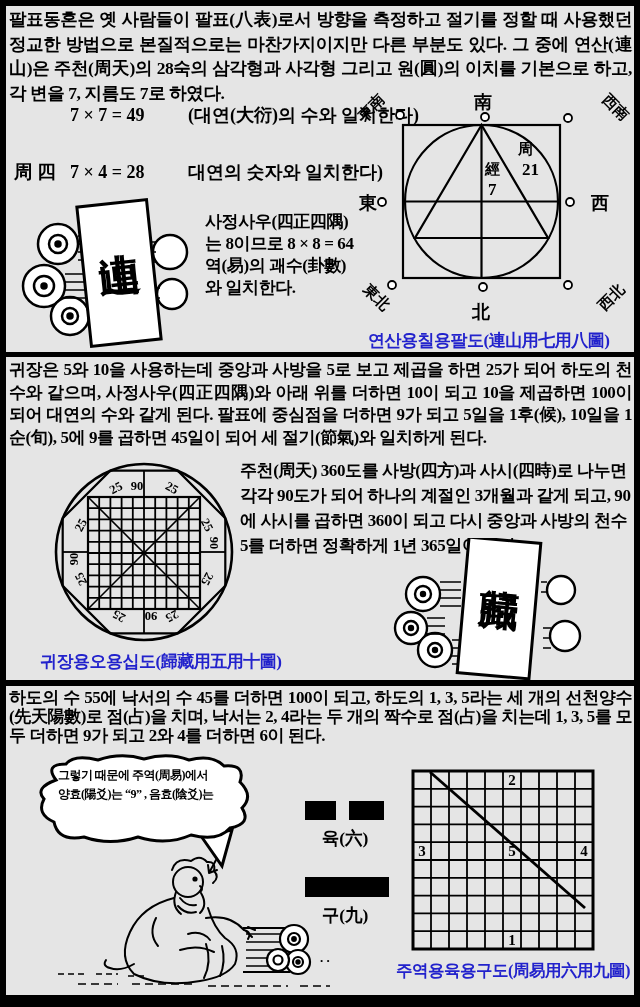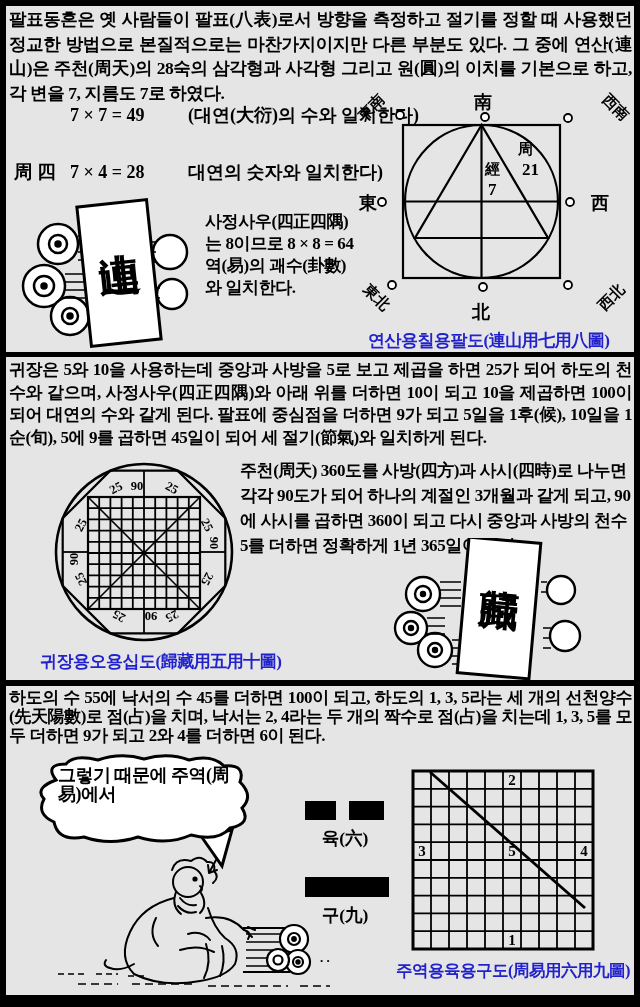--- a/index.html
+++ b/index.html
@@ -21,7 +21,7 @@
     white-space:nowrap;letter-spacing:-0.5px;
   }
   .sidenote{position:absolute;font-size:17px;line-height:22px;font-weight:bold;letter-spacing:-0.4px;}
-  .bubbletext{position:absolute;font-size:18px;line-height:19px;font-weight:bold;letter-spacing:-0.5px;}
+  .bubbletext{position:absolute;font-size:12px;line-height:19px;font-weight:bold;letter-spacing:-0.5px;}
   .bar{position:absolute;background:#000;}
   .yylabel{position:absolute;font-size:17.5px;font-weight:bold;text-align:center;width:92px;}
   svg text{font-family:"Liberation Serif","DejaVu Serif",serif;}

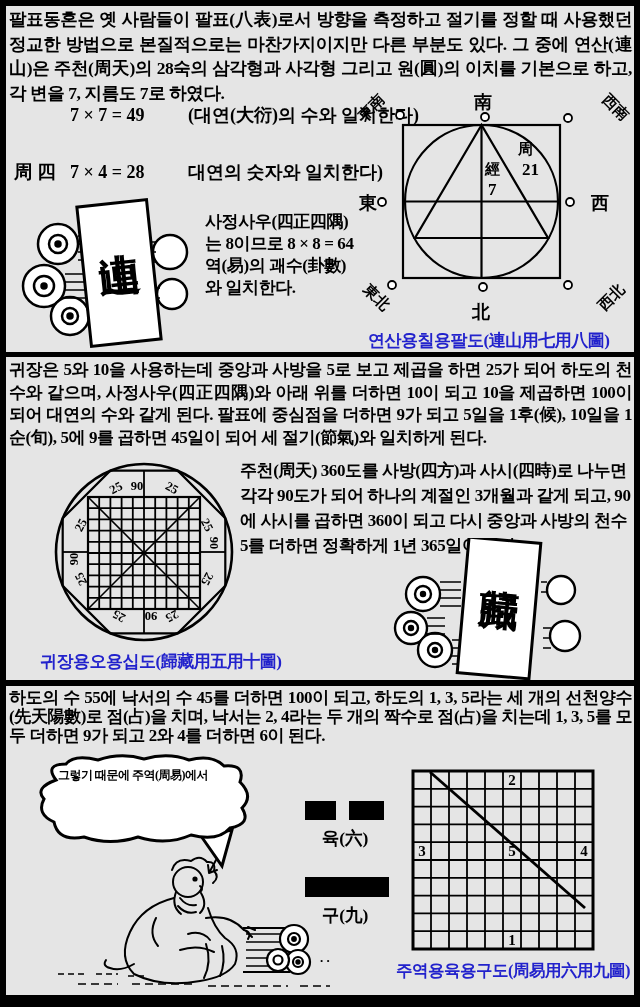--- a/index.html
+++ b/index.html
@@ -202,6 +202,7 @@
   </svg>
   <div class="bubbletext" style="left:58px;top:766px;width:190px;">
     <div>그렇기 때문에 주역(周易)에서</div>
+    <div>양효(陽爻)는 “9” , 음효(陰爻)는</div>
   </div>
 
   <svg style="position:absolute;left:38px;top:838px;" width="315" height="152" viewBox="0 0 315 152">

